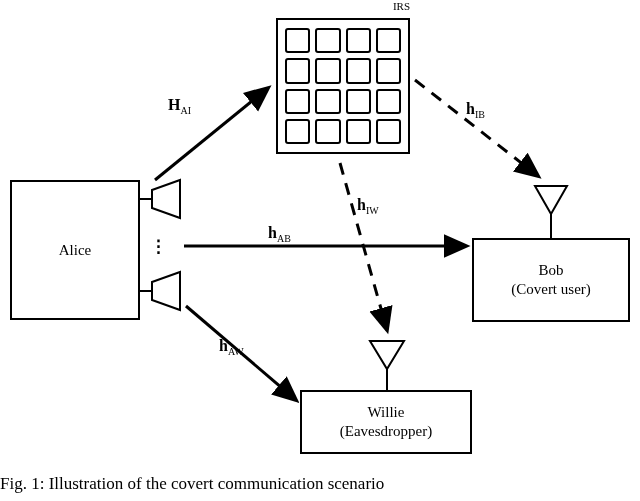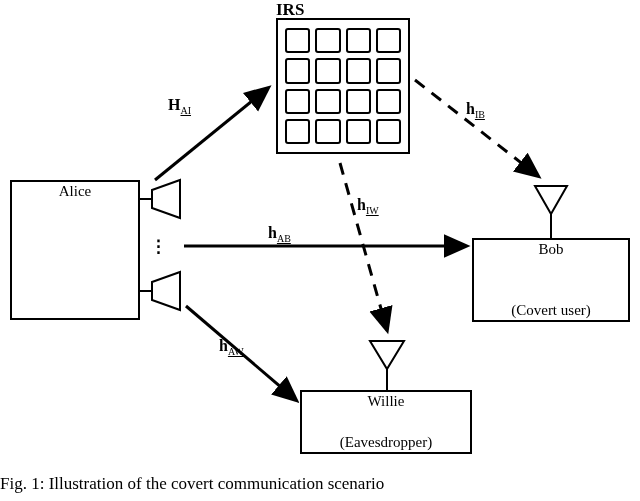--- a/index.html
+++ b/index.html
@@ -81,9 +81,8 @@
     left: 276px;
     top: 0px;
     width: 134px;
-    text-align: left;
-    font-size: 17px;
-    font-weight: bold;
+    text-align: right;
+    font-size: 11px;
   }
   .label {
     position: absolute;

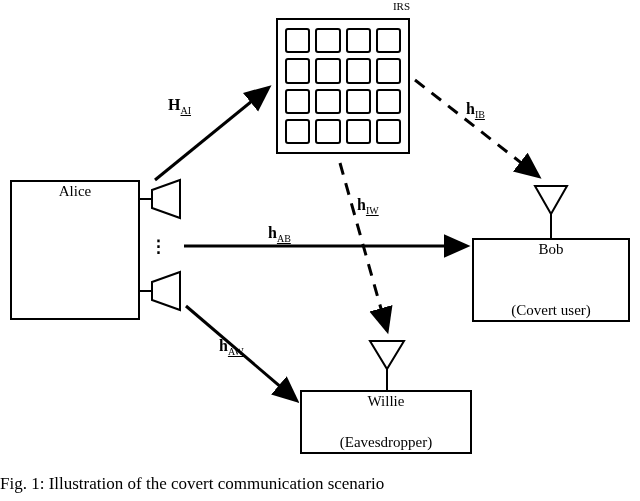--- a/index.html
+++ b/index.html
@@ -96,7 +96,6 @@
   .label sub {
     font-size: 10px;
     font-weight: normal;
-    text-decoration: underline;
   }
   #caption {
     position: absolute;

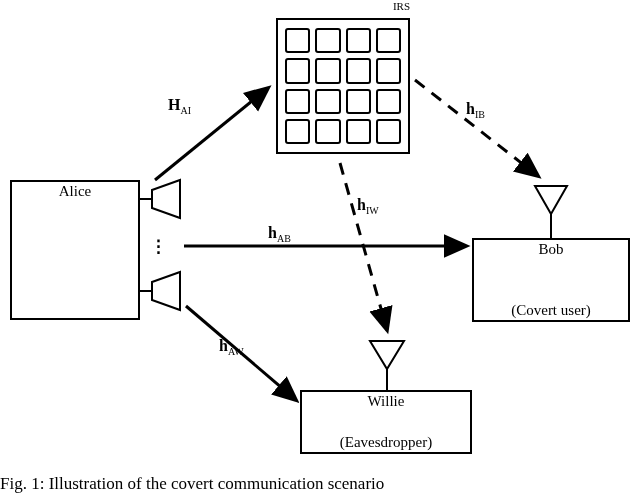--- a/index.html
+++ b/index.html
@@ -26,7 +26,7 @@
     display: flex;
     flex-direction: column;
     align-items: center;
-    justify-content: space-between;
+    justify-content: center;
     text-align: center;
     font-size: 15px;
     line-height: 1.25;

